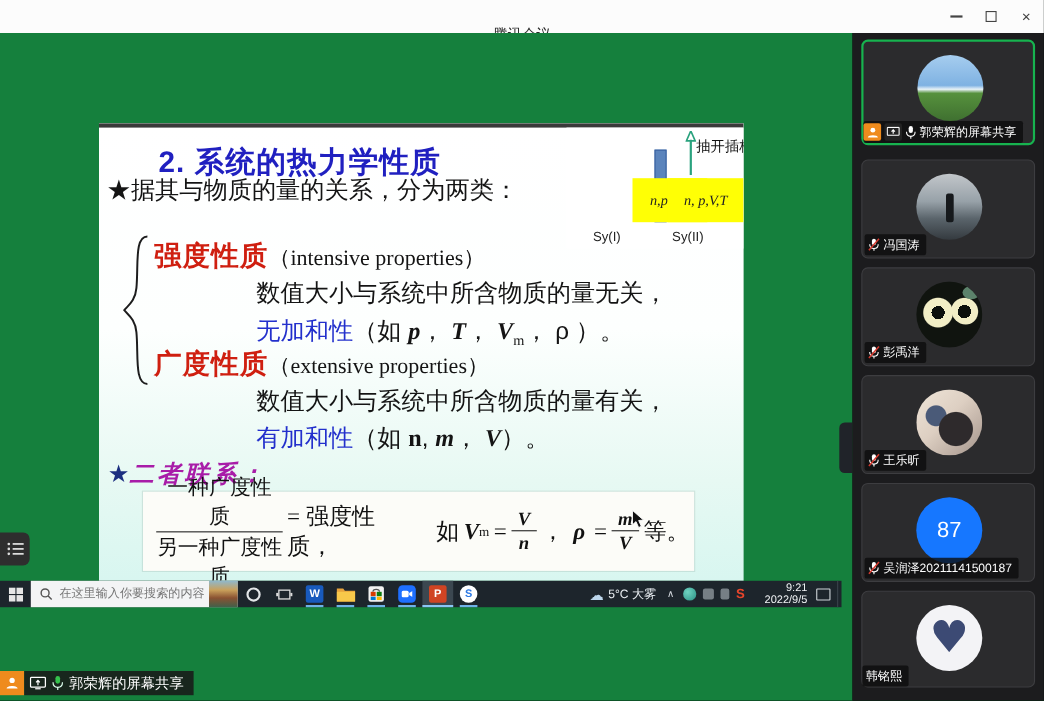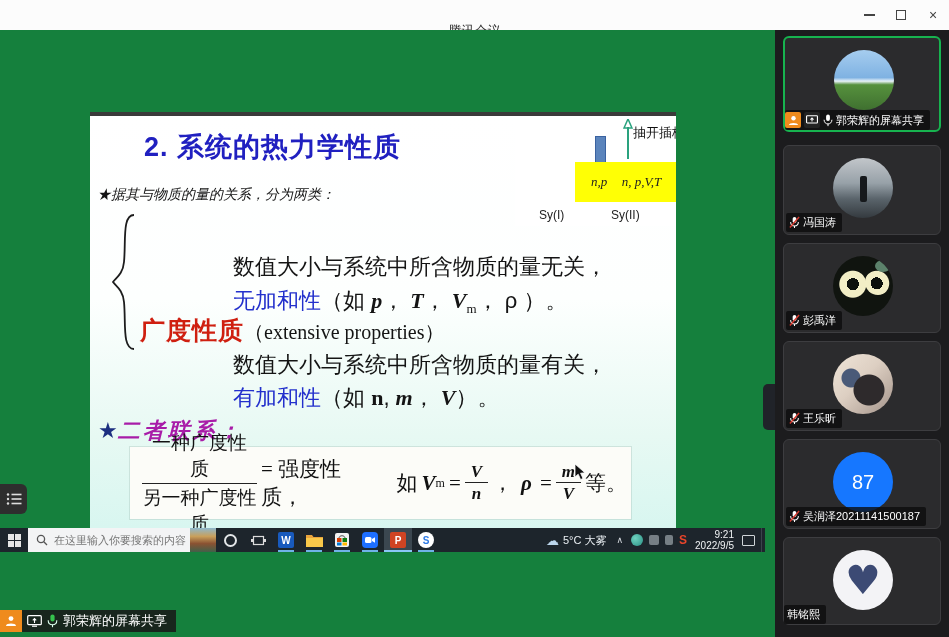--- a/index.html
+++ b/index.html
@@ -23,7 +23,7 @@
   .slide{position:absolute;left:90px;top:82px;width:586px;height:416px;background:linear-gradient(180deg,#ffffff 0%,#fdfffe 45%,#e7f9f3 78%,#d8f6f0 100%);overflow:hidden;}
   .slide-topbar{position:absolute;left:0;top:0;width:586px;height:4px;background:#3a3a3a;}
   .s-title{position:absolute;left:54px;top:17px;font-size:27px;font-weight:bold;color:#2020c0;letter-spacing:1px;}
-  .s-bullet1{position:absolute;left:7px;top:74px;font-size:14px;color:#141414;font-style:italic;}
+  .s-bullet1{position:absolute;left:7px;top:46px;font-size:22px;color:#141414;}
   .brace{position:absolute;left:20px;top:100px;}
   .s-term{position:absolute;font-size:25px;font-weight:bold;color:#cf1f10;letter-spacing:1px;}
   .s-term .en{font-family:"Liberation Serif",serif;font-weight:normal;font-size:20px;color:#141414;letter-spacing:0;}

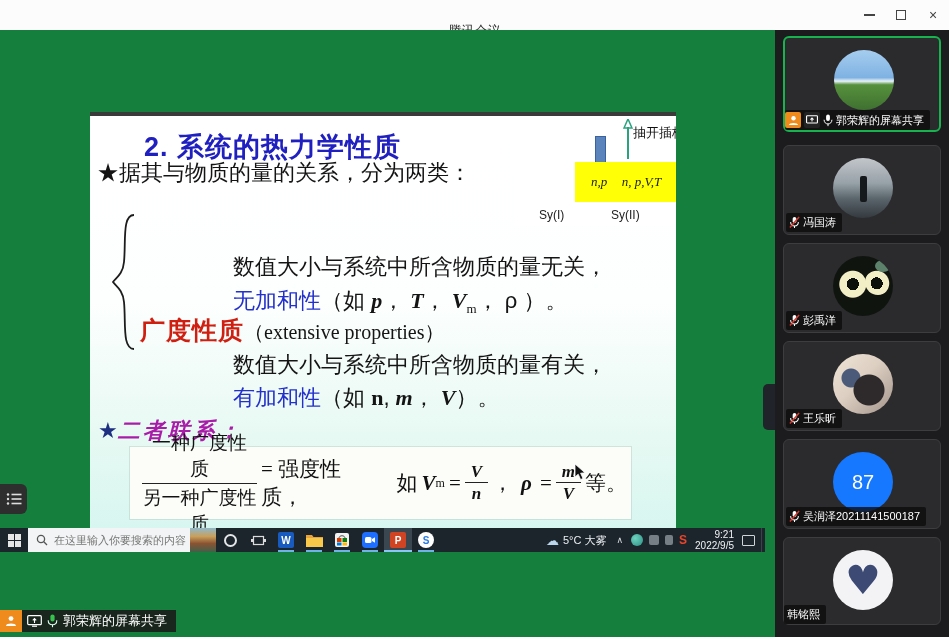--- a/index.html
+++ b/index.html
@@ -152,6 +152,9 @@
       <path d="M24 3 C12 3 16 30 14 50 C13 62 6 66 3 70 C6 74 13 78 14 90 C16 110 12 137 24 137" fill="none" stroke="#1d1d1d" stroke-width="1.8"></path>
     </svg>
 
+    <div class="s-term" style="left:50px;top:104px;">
+      <span>强度性质</span><span class="en">（intensive properties）</span>
+    </div>
     <div class="s-line" style="top:140px;">数值大小与系统中所含物质的量无关，</div>
     <div class="s-line" style="top:174px;">
       <span class="kw">无加和性</span><span>（如 </span><span class="mathv">p</span><span>， </span><span class="mathv">T</span><span>， </span><span class="mathv">V</span><sub>m</sub><span>， </span><span>ρ</span><span> ）。</span>

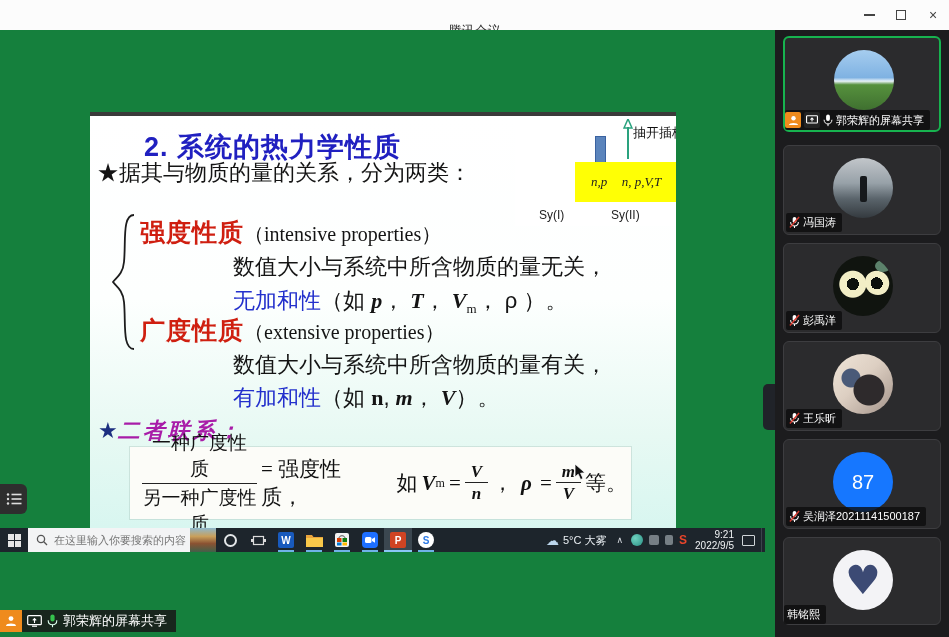--- a/index.html
+++ b/index.html
@@ -77,7 +77,7 @@
   .tray-dot{width:12px;height:12px;border-radius:50%;background:radial-gradient(circle at 35% 35%,#6fd3c0,#2a8f84);}
   .tray-gray{width:10px;height:10px;background:#8d969c;border-radius:2px;opacity:.8;}
   .tray-s{color:#e8452b;font-weight:bold;font-size:12px;}
-  .tray-clock{text-align:right;color:#f0f3f5;font-size:10px;line-height:11px;margin:0 8px 0 2px;}
+  .tray-clock{text-align:right;color:#f0f3f5;font-size:10px;line-height:11px;margin:0 8px 0 12px;}
   .tray-note{width:13px;height:11px;border:1px solid #cfd5d9;border-radius:1px;margin-right:6px;}
   .tb-edge{width:4px;height:24px;border-left:1px solid #3a434b;}
   

